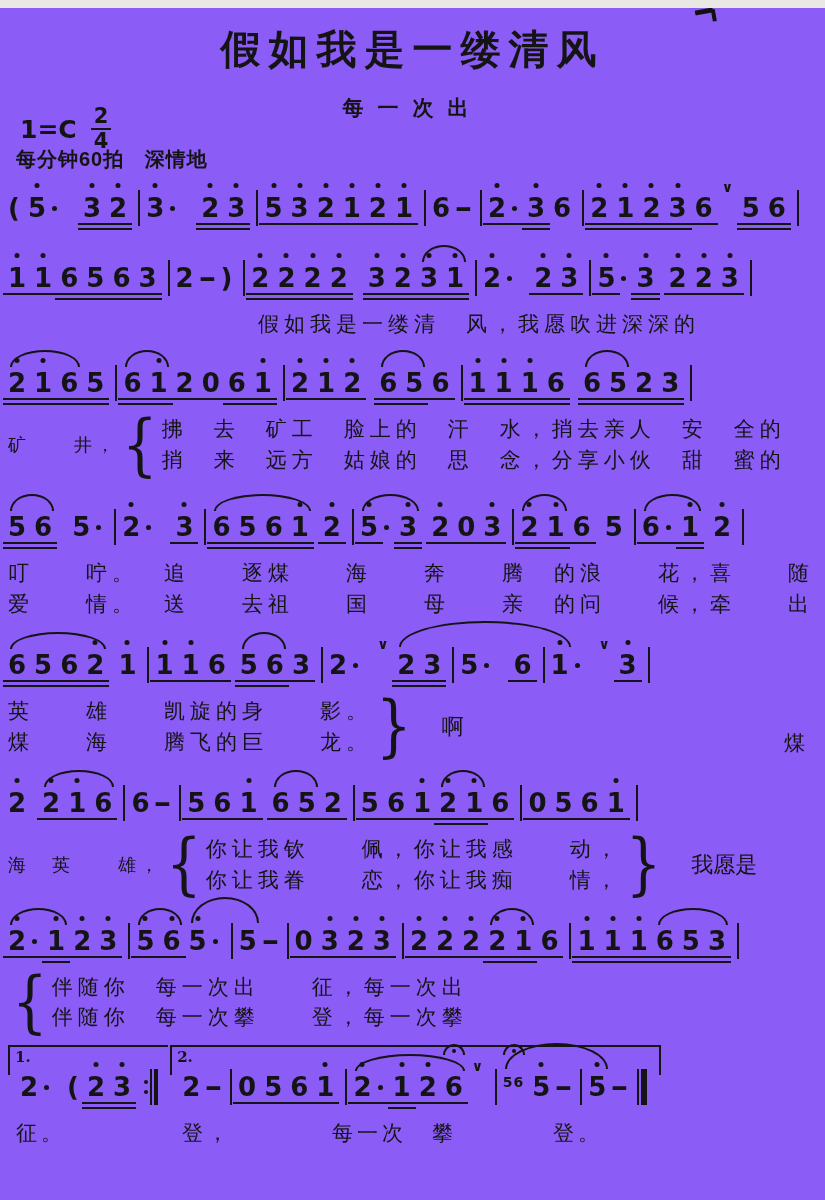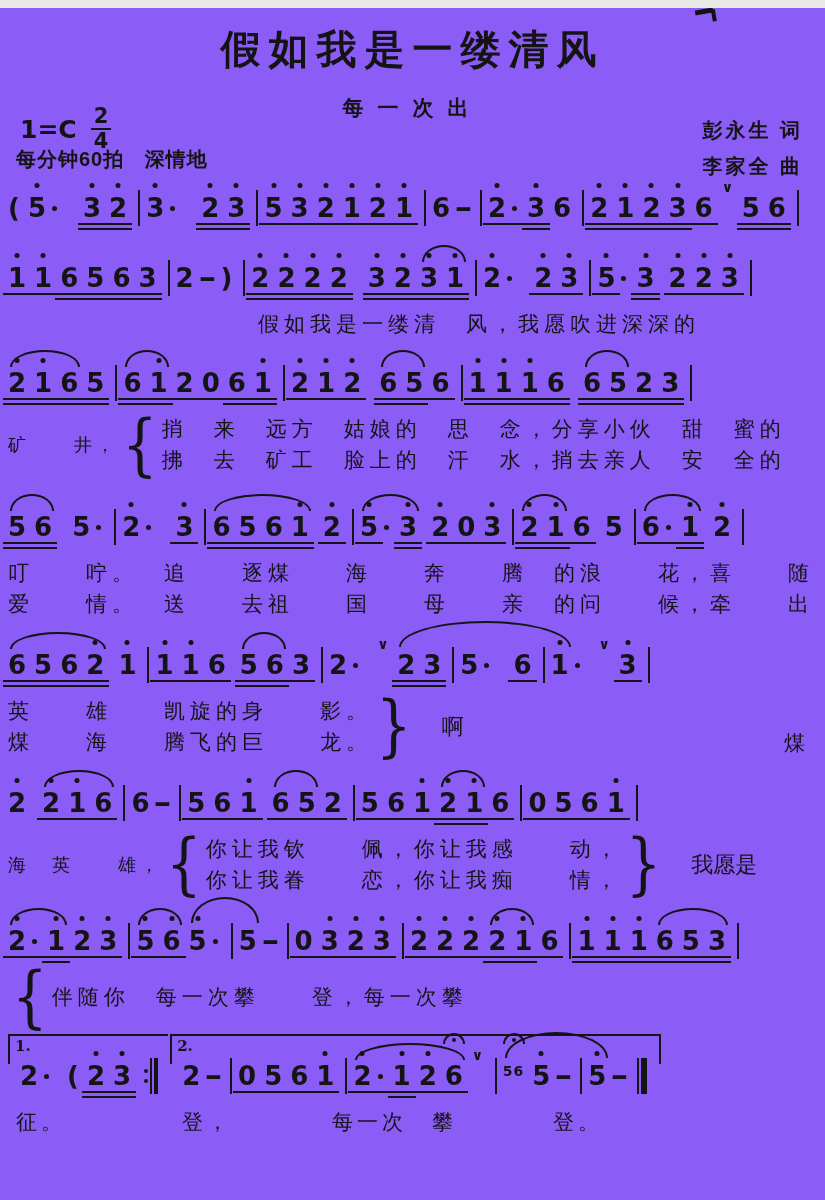--- a/index.html
+++ b/index.html
@@ -108,10 +108,6 @@
       <span>每分钟60拍</span>
       <span>深情地</span>
     </div>
-    <div class="credits">
-      <div>彭永生 词</div>
-      <div>李家全 曲</div>
-    </div>
   </div>
 
   <div id="score">

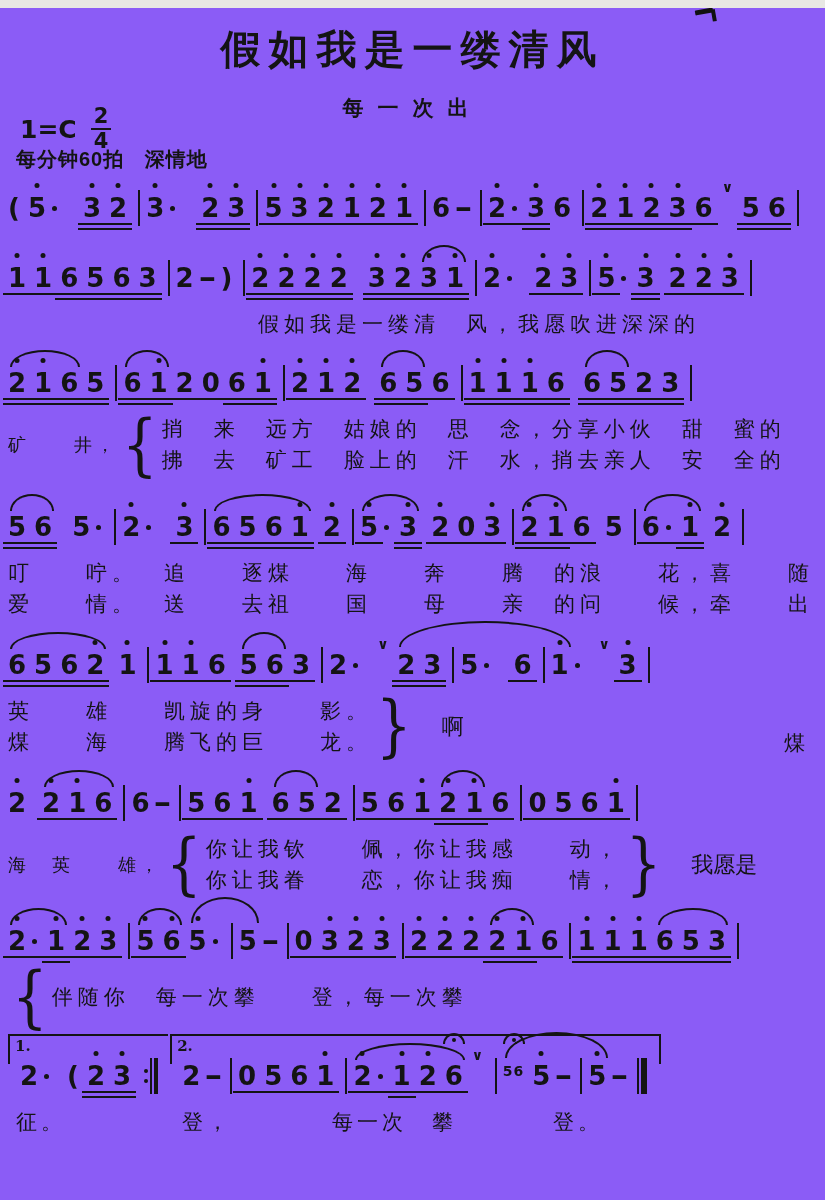--- a/index.html
+++ b/index.html
@@ -238,8 +238,8 @@
           <span class="lyr-left">矿　　井，</span>
           <span class="brace">{</span>
           <div class="lyr-rows">
+            <div class="lyr">拂　去　矿工　脸上的　汗　水，捎去亲人　安　全的</div>
             <div class="lyr">捎　来　远方　姑娘的　思　念，分享小伙　甜　蜜的</div>
-            <div class="lyr">拂　去　矿工　脸上的　汗　水，捎去亲人　安　全的</div>
           </div>
         </div>
       </section>

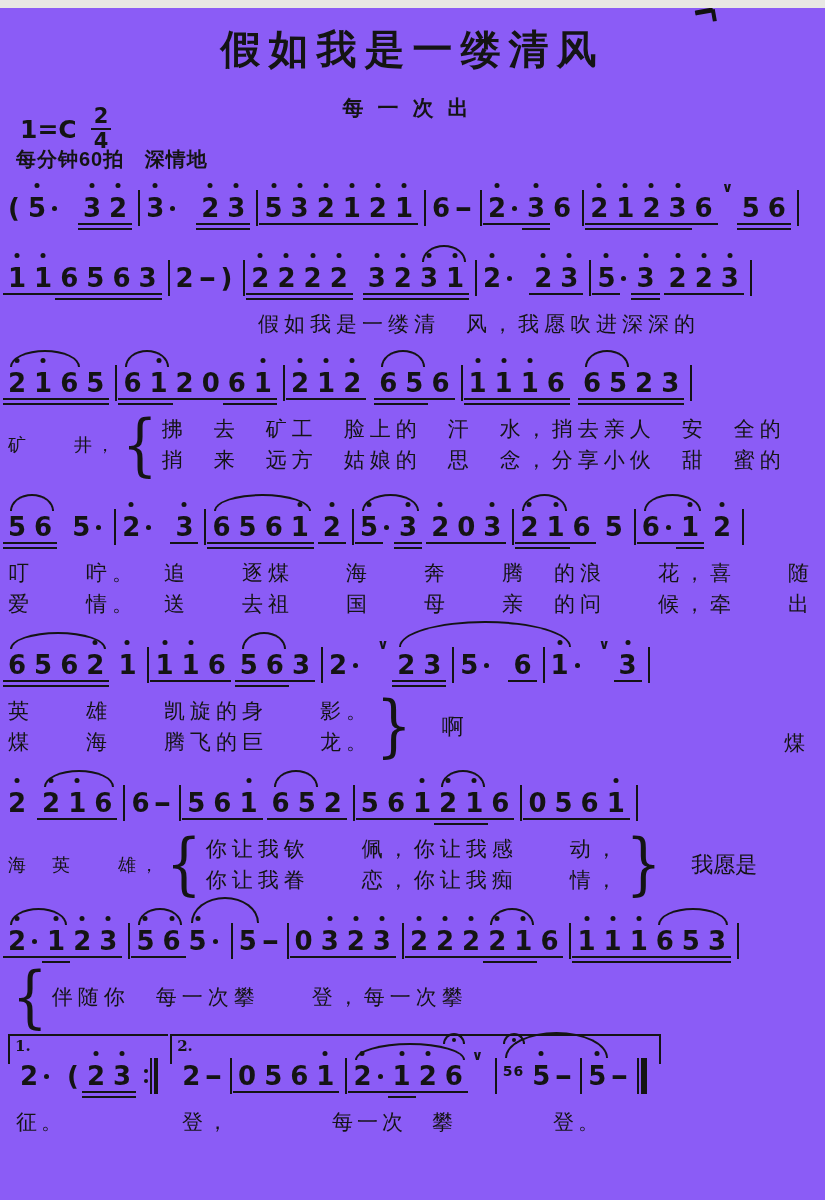--- a/index.html
+++ b/index.html
@@ -435,6 +435,7 @@
         <div class="lyrblock">
           <span class="brace">{</span>
           <div class="lyr-rows">
+            <div class="lyr">伴随你　每一次出　　征，每一次出</div>
             <div class="lyr">伴随你　每一次攀　　登，每一次攀</div>
           </div>
         </div>

